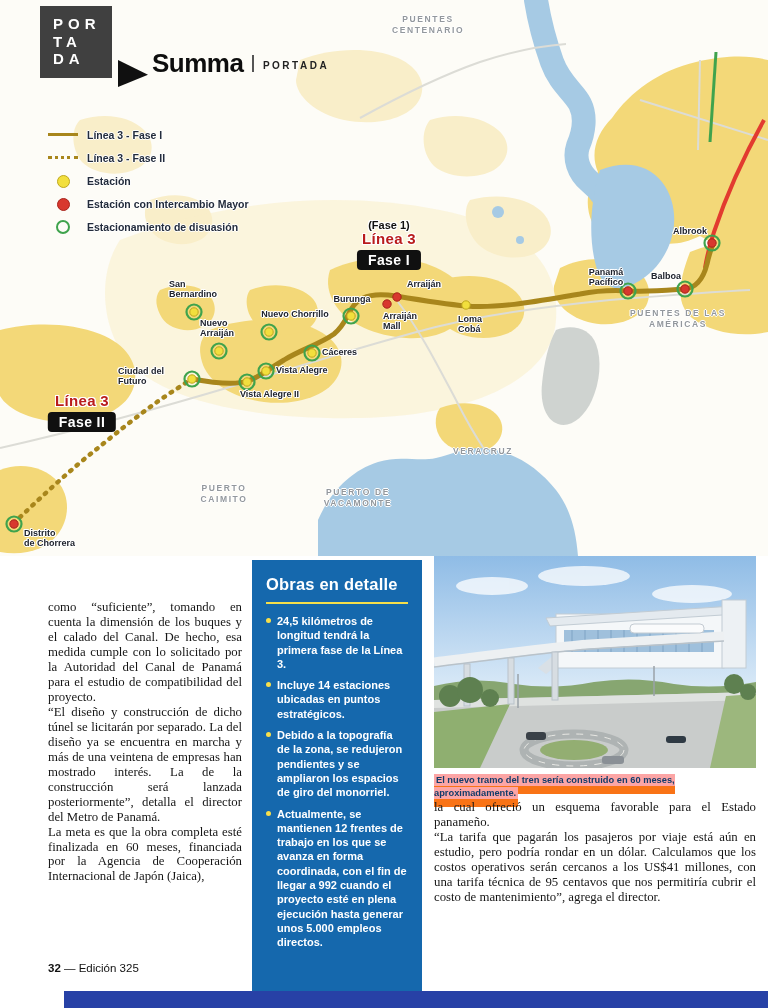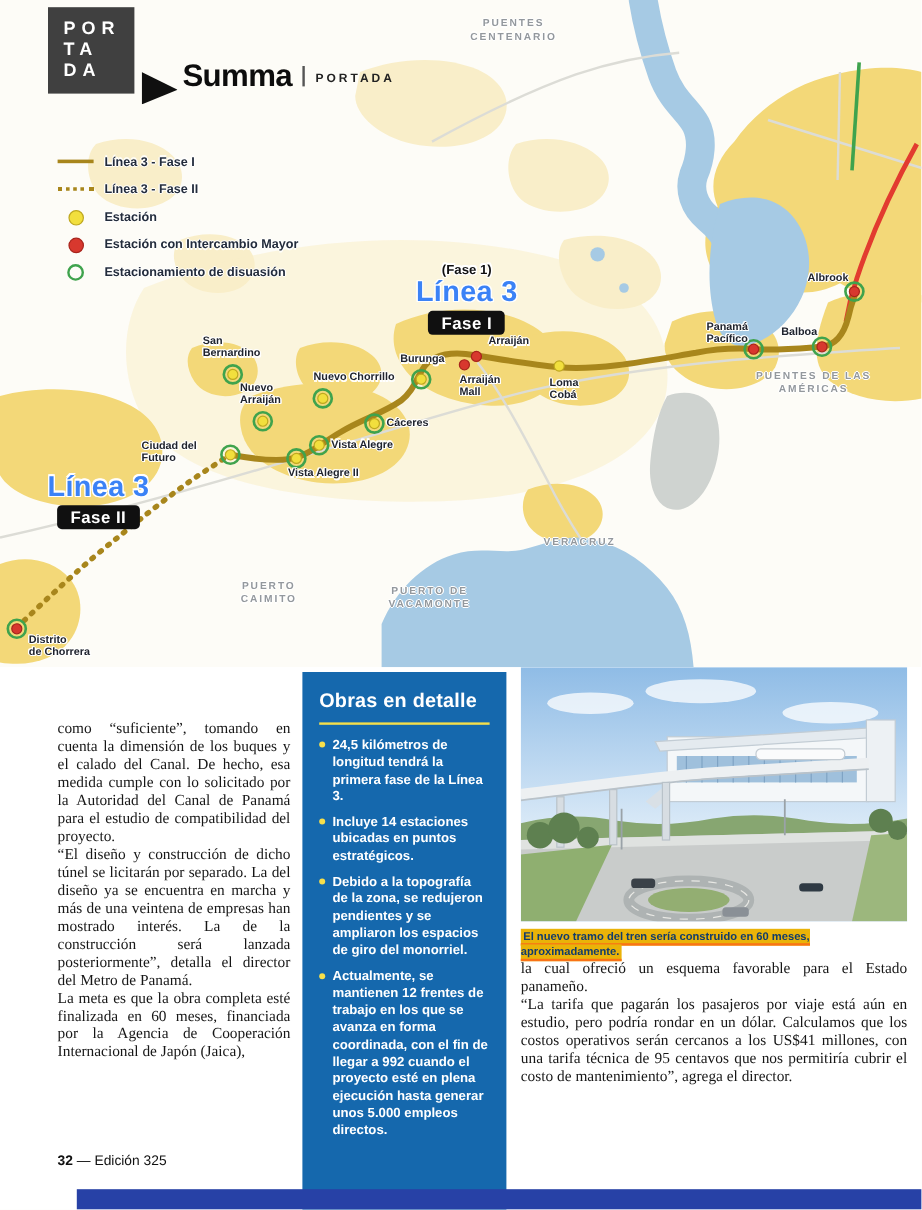--- a/index.html
+++ b/index.html
@@ -33,7 +33,7 @@
   
   .phase-group{position:absolute;text-align:center;transform:translateX(-50%);}
   .phase-pre{font-size:11px;font-weight:800;color:#101010;}
-  .phase-title{font-size:24px;font-weight:800;color:#3b82f6;letter-spacing:.3px;line-height:1.05;}
+  .phase-title{font-size:15px;font-weight:800;color:#b91c1c;letter-spacing:.3px;line-height:1.05;}
   .phase-badge{display:inline-block;background:#101010;color:#FFFFFF;font-size:14px;font-weight:800;
     padding:2px 11px;border-radius:4px;margin-top:3px;letter-spacing:.4px;}
 

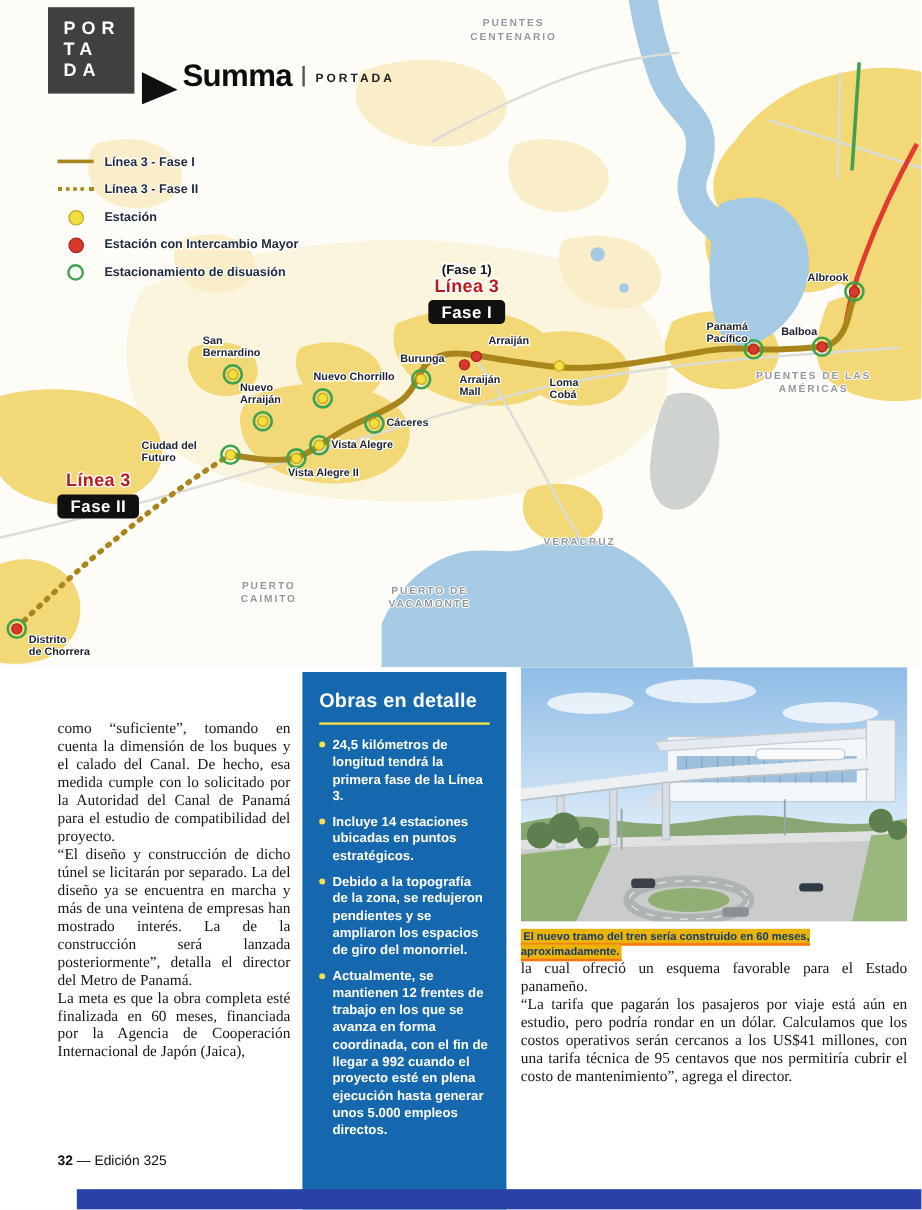--- a/index.html
+++ b/index.html
@@ -63,7 +63,7 @@
 
   .photo{position:absolute;left:434px;top:556px;width:322px;height:212px;overflow:hidden;background:#D9E9F7;}
   .caption{position:absolute;left:434px;top:774px;width:322px;font-size:9.3px;font-weight:700;color:#123C6B;line-height:1.45;}
-  .caption span{background:#eab308;padding:1px 2px;border-bottom:2px solid #f97316;}
+  .caption span{background:#fca5a5;padding:1px 2px;border-bottom:8px solid #f97316;}
 
   .footer{position:absolute;left:48px;top:962px;font-size:11.5px;color:#111;}
   .footer .pg{font-weight:800;}

